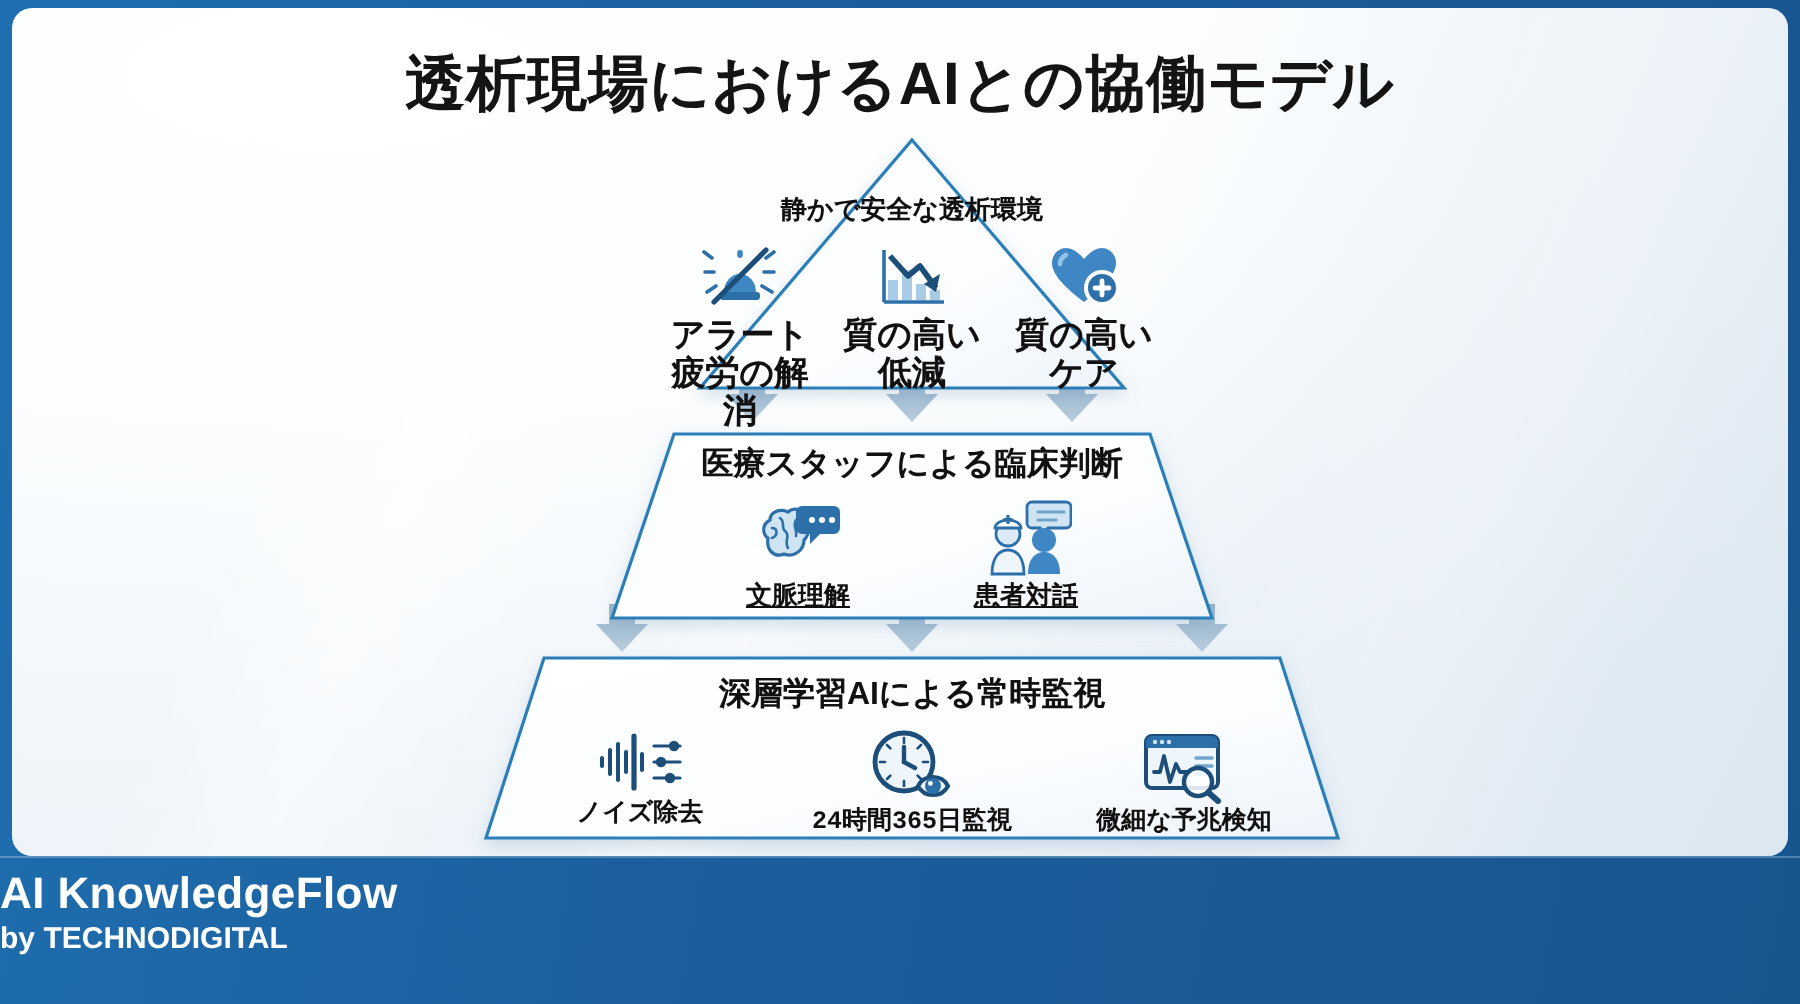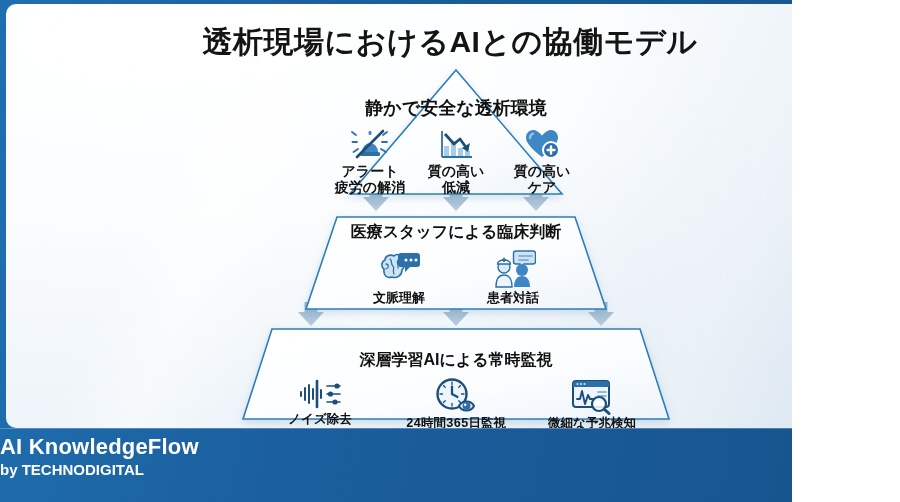--- a/index.html
+++ b/index.html
@@ -13,7 +13,7 @@
 
   #slide {
     position: relative;
-    width: 792px;
+    width: 900px;
     height: 502px;
     overflow: hidden;
     background: linear-gradient(100deg, #1f6fb0 0%, #1b5f9e 40%, #17558f 100%);

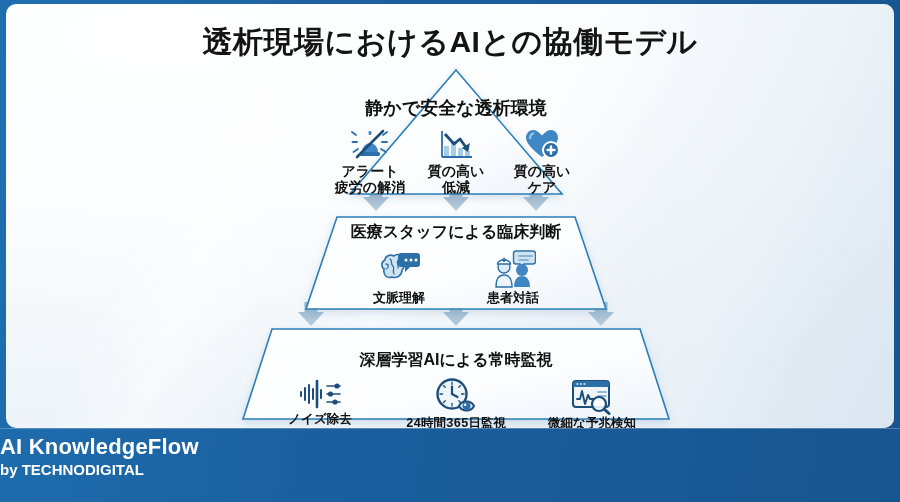--- a/index.html
+++ b/index.html
@@ -105,7 +105,7 @@
 
   
   #tier-top { left: 300px; top: 92px; width: 300px; }
-  #tier-top .tier-heading { font-size: 18px; }
+  #tier-top .tier-heading { font-size: 13px; }
   #tier-top .items { margin-top: 6px; gap: 8px; }
   #tier-top .item { width: 78px; }
   #tier-top .lbl { font-size: 14px; }

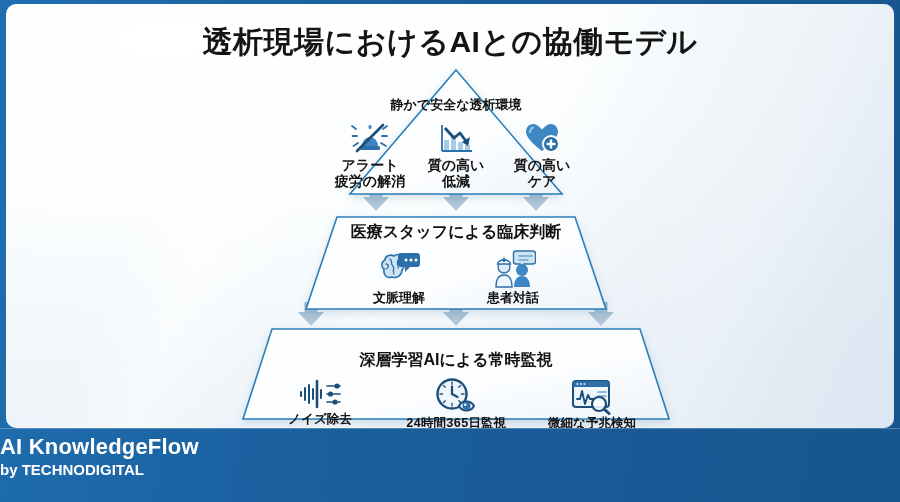--- a/index.html
+++ b/index.html
@@ -108,7 +108,7 @@
   #tier-top .tier-heading { font-size: 13px; }
   #tier-top .items { margin-top: 6px; gap: 8px; }
   #tier-top .item { width: 78px; }
-  #tier-top .lbl { font-size: 14px; }
+  #tier-top .lbl { font-size: 17px; }
 
   
   #tier-mid { left: 265px; top: 218px; width: 370px; text-align: center; }

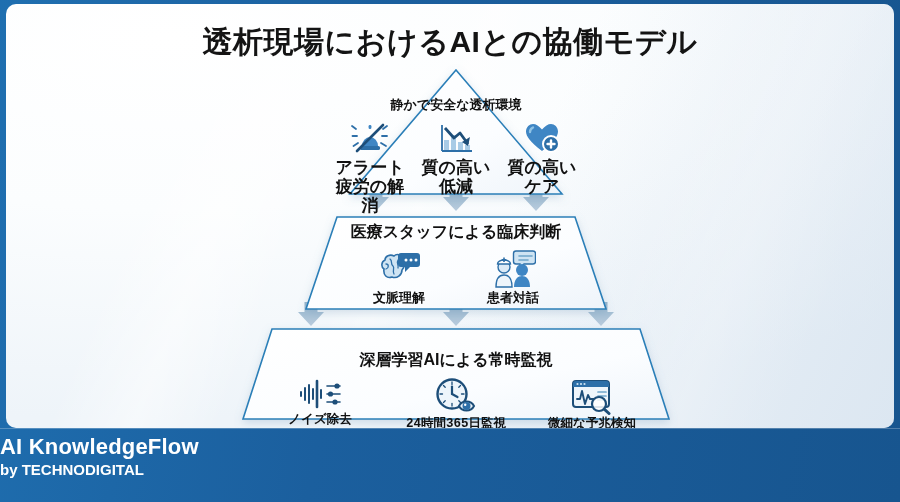--- a/index.html
+++ b/index.html
@@ -114,7 +114,7 @@
   #tier-mid { left: 265px; top: 218px; width: 370px; text-align: center; }
   #tier-mid .items { margin-top: 6px; gap: 22px; }
   #tier-mid .item { width: 92px; }
-  #tier-mid .lbl { font-size: 13px; }
+  #tier-mid .lbl { font-size: 13px; text-decoration: underline; }
 
   
   #tier-base { left: 230px; top: 333px; width: 440px; margin-top: 13px; }

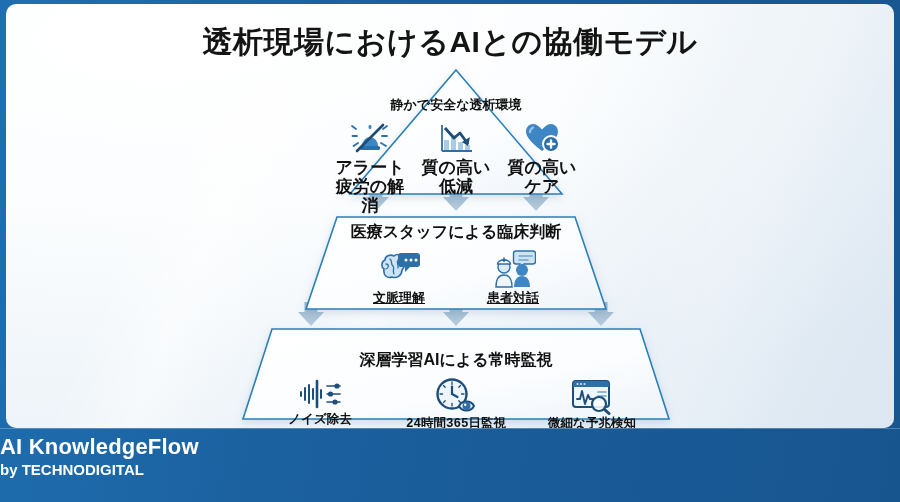--- a/index.html
+++ b/index.html
@@ -117,7 +117,7 @@
   #tier-mid .lbl { font-size: 13px; text-decoration: underline; }
 
   
-  #tier-base { left: 230px; top: 333px; width: 440px; margin-top: 13px; }
+  #tier-base { left: 230px; top: 333px; width: 440px; }
   #tier-base .items { margin-top: 6px; gap: 26px; }
   #tier-base .item { width: 110px; }
   #tier-base .lbl { font-size: 12.5px; font-family: Liberation Mono, monospace; }

